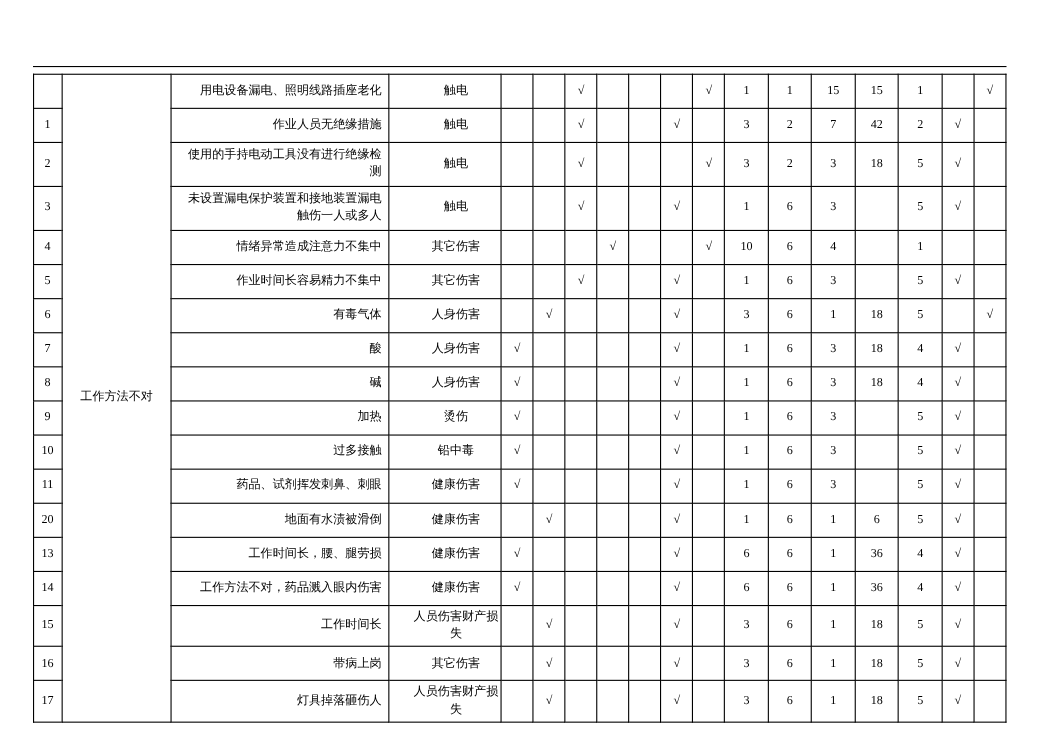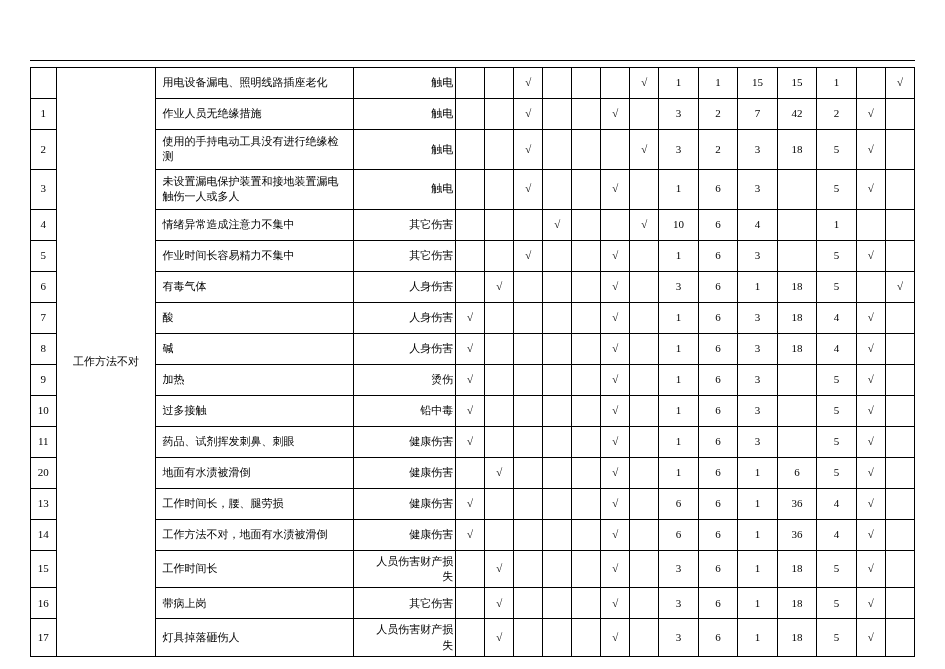--- a/index.html
+++ b/index.html
@@ -36,7 +36,7 @@
     height: 22px;
   }
   td.desc {
-    text-align: left;
+    text-align: right;
     padding: 4px 6px;
   }
   td.type {

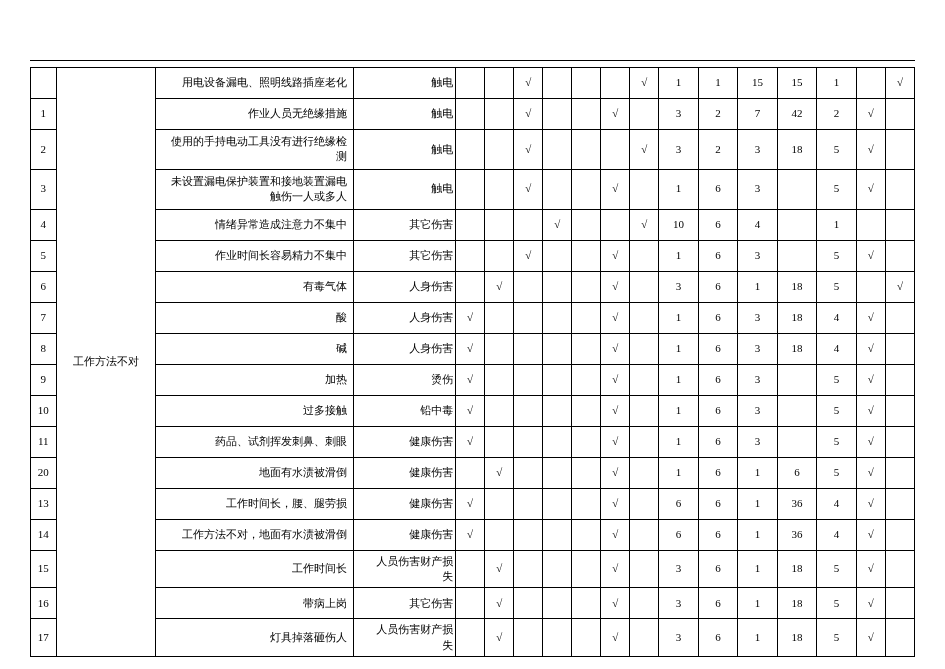--- a/index.html
+++ b/index.html
@@ -40,7 +40,7 @@
     padding: 4px 6px;
   }
   td.type {
-    text-align: right;
+    text-align: center;
     padding-left: 22px;
     margin-left: 16px;
   }

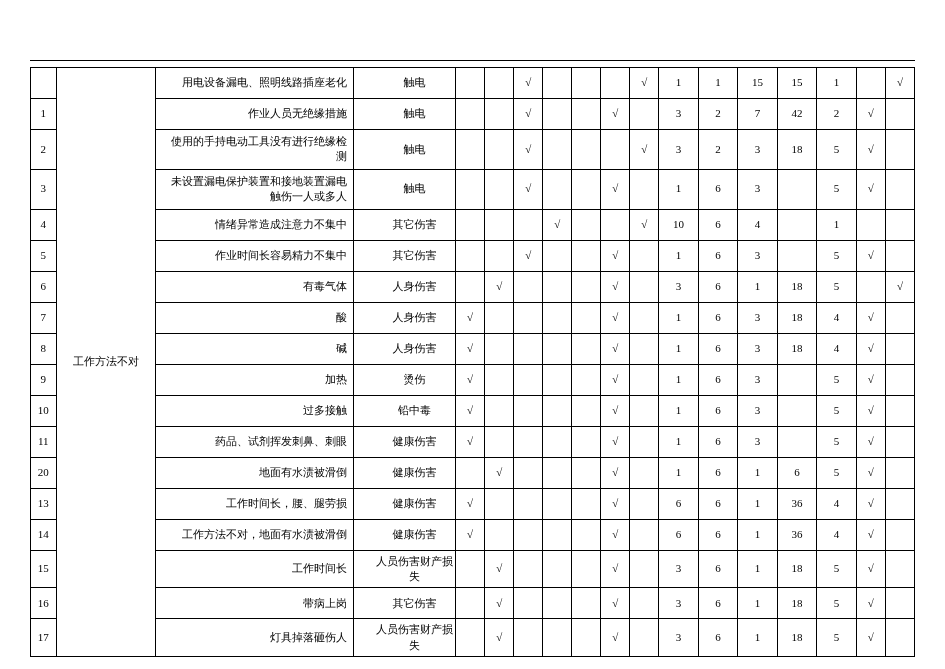--- a/index.html
+++ b/index.html
@@ -348,7 +348,7 @@
         </tr>
         <tr>
           <td>14</td>
-          <td class="desc">工作方法不对，地面有水渍被滑倒</td>
+          <td class="desc">工作方法不对，药品溅入眼内伤害</td>
           <td class="type">健康伤害</td>
           <td>√</td>
           <td></td>

